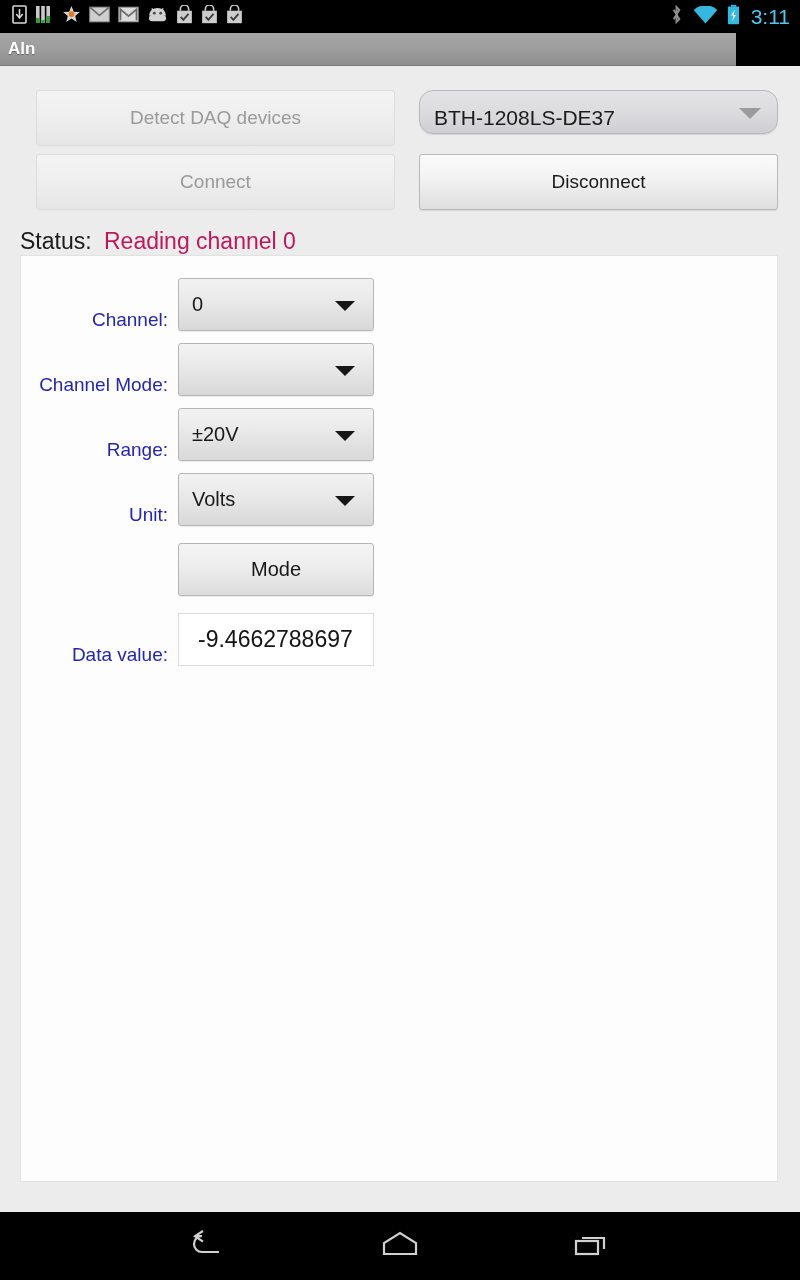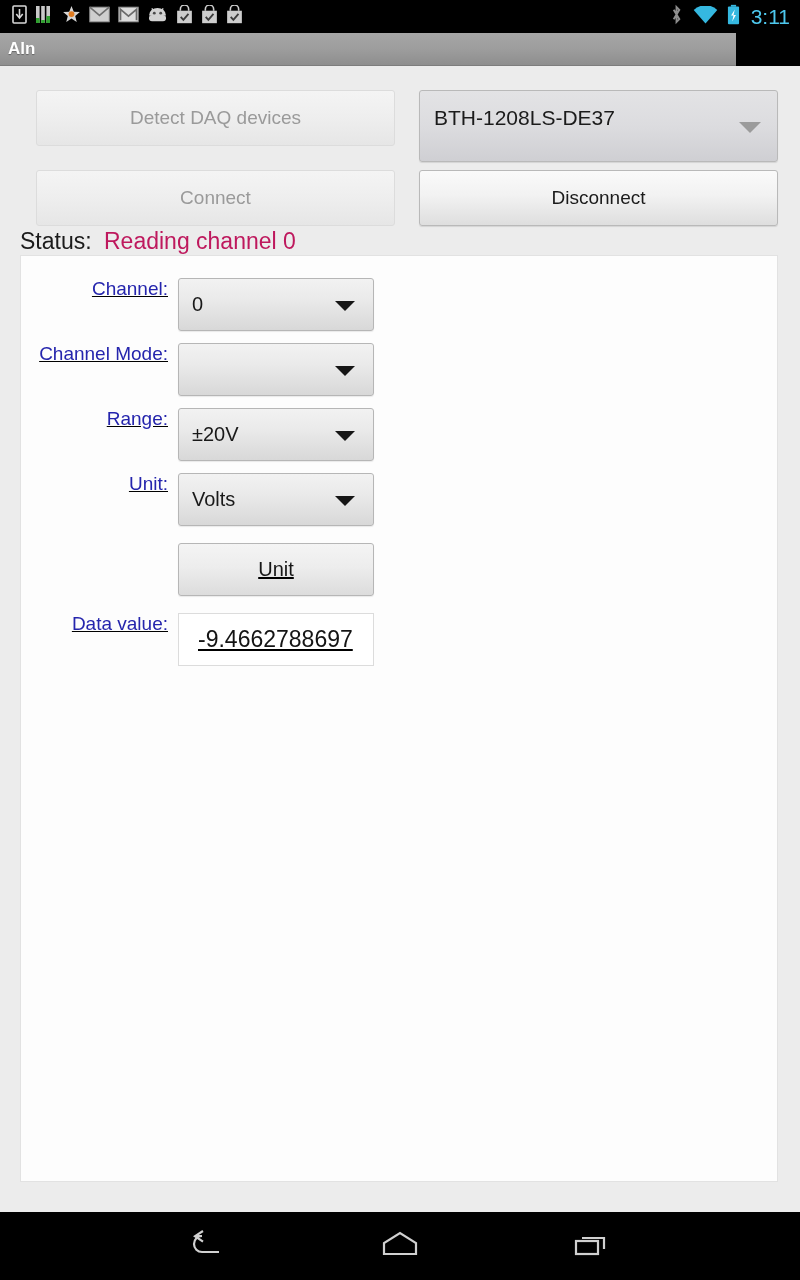--- a/index.html
+++ b/index.html
@@ -113,8 +113,8 @@
   .spinner-top {
     position: relative;
     box-sizing: border-box;
-    height: 72px;
-    border-radius: 3px;
+    height: 44px;
+    border-radius: 14px;
     border: 1px solid #b9b9b9;
     background: linear-gradient(to bottom, #e3e3e5 0%, #dcdcdf 50%, #cfcfd3 100%);
     box-shadow: 0 1px 1px rgba(0,0,0,0.10);

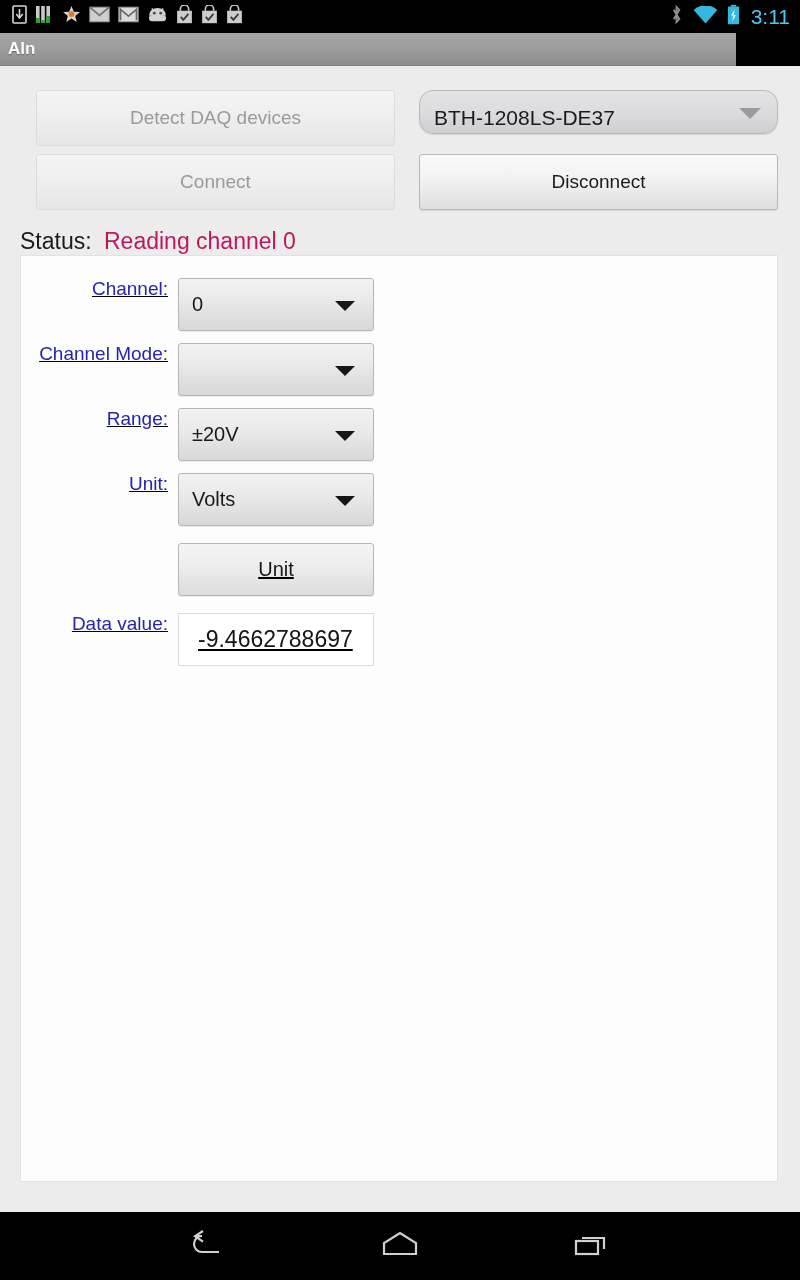--- a/index.html
+++ b/index.html
@@ -162,8 +162,7 @@
     left: 0;
     width: 380px;
     display: flex;
-    align-items: flex-start;
-    text-decoration: underline;
+    align-items: flex-end;
   }
   .fr-label {
     width: 157px;

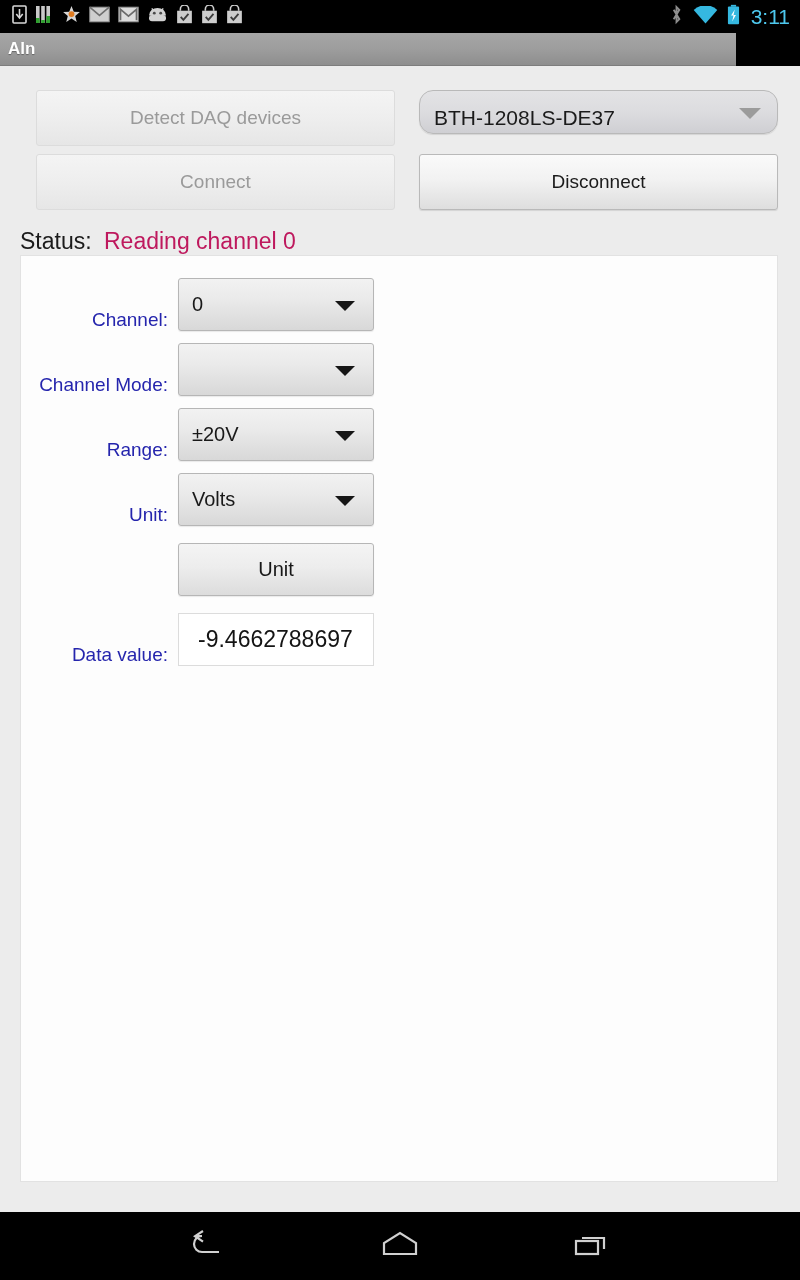--- a/index.html
+++ b/index.html
@@ -432,7 +432,7 @@
     <div class="form-row" style="top:287px;">
       <div class="fr-label"></div>
       <div class="fr-field">
-        <div class="btn-stop">Unit</div>
+        <div class="btn-stop">Mode</div>
       </div>
     </div>
 

